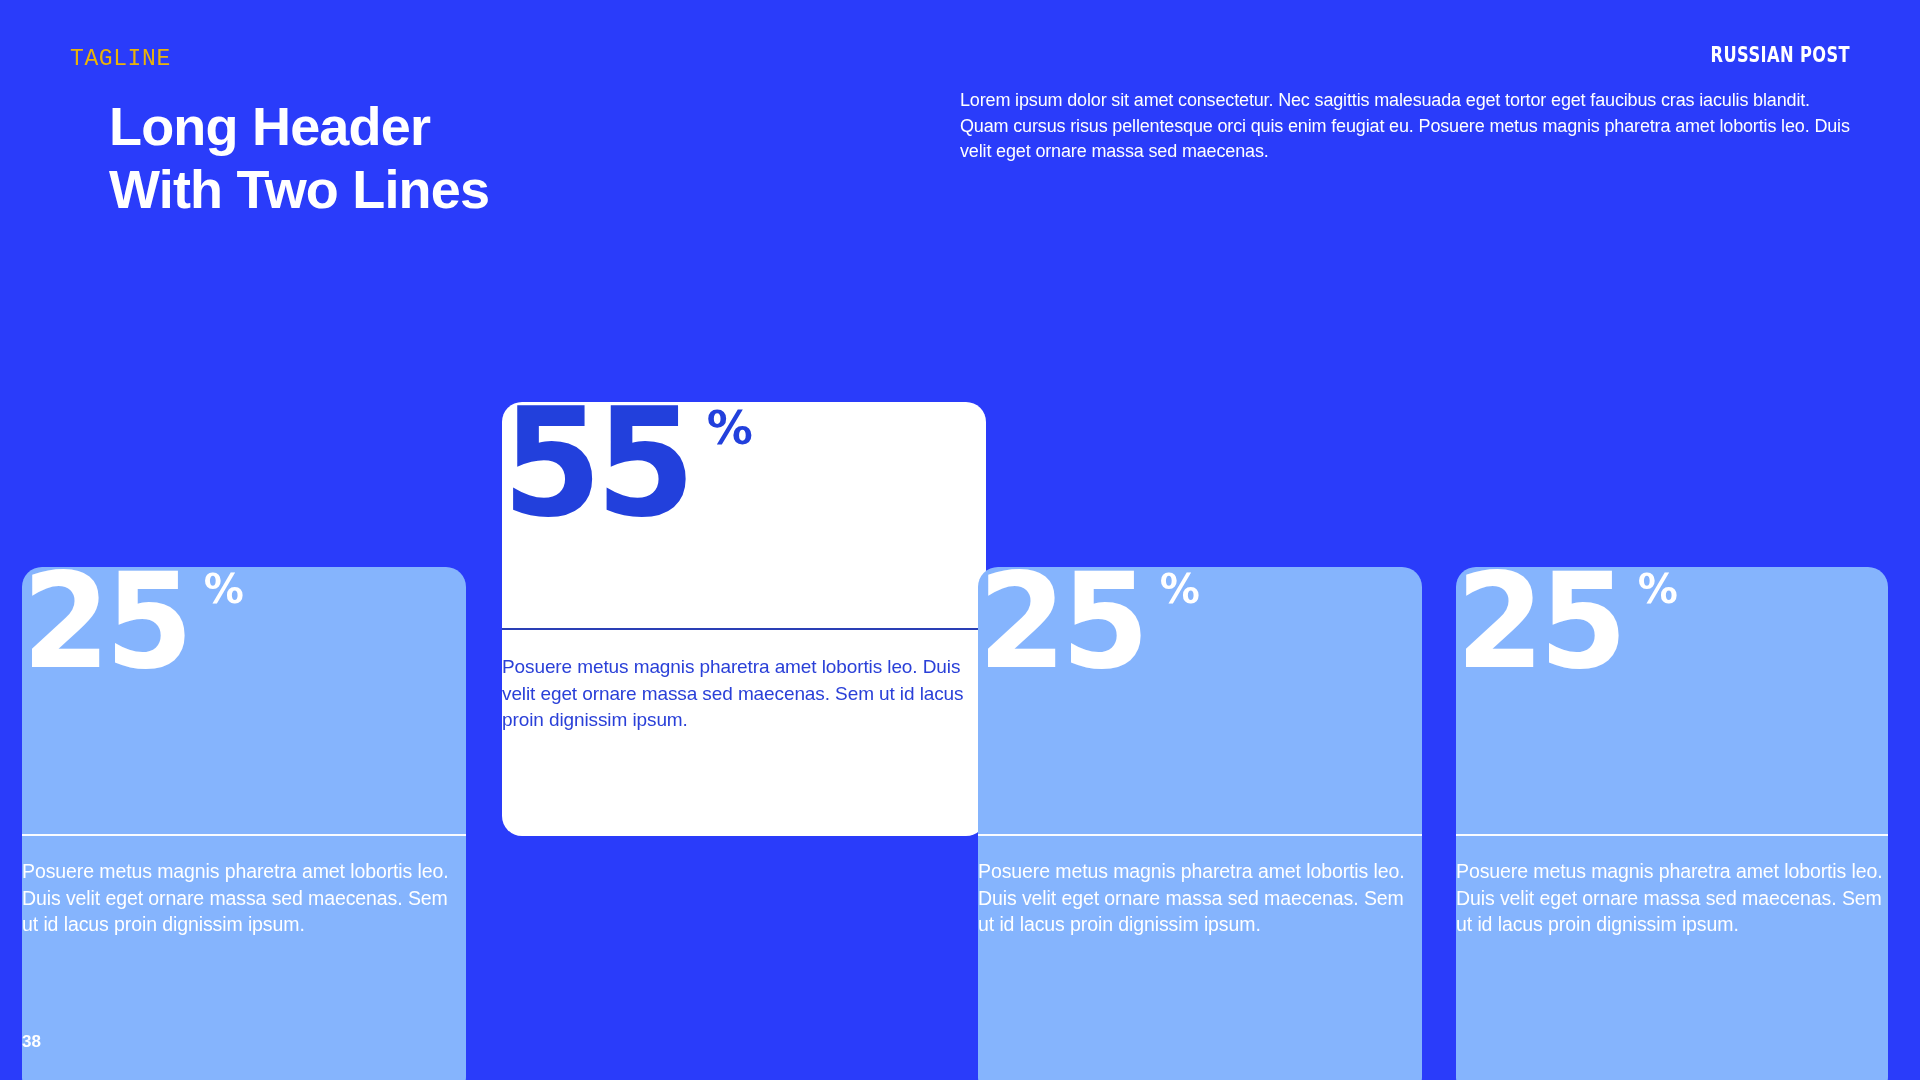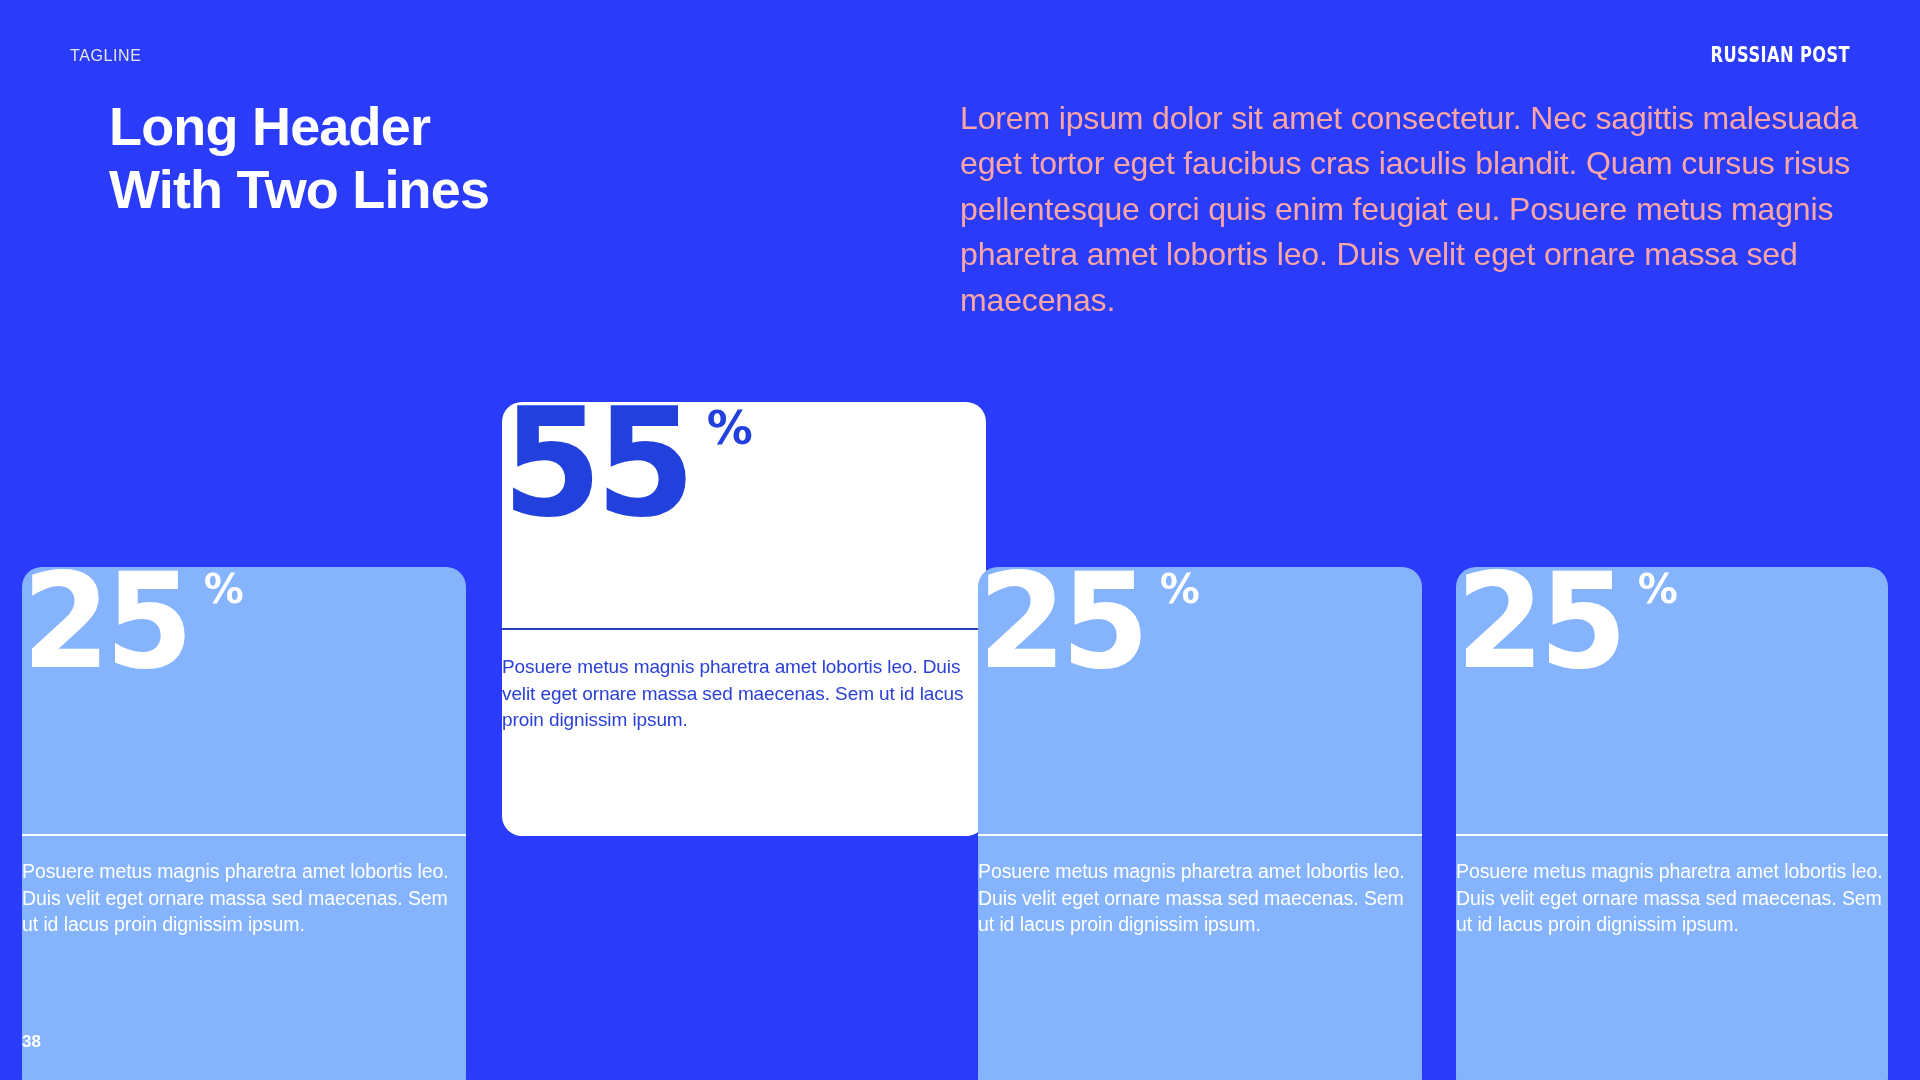--- a/index.html
+++ b/index.html
@@ -23,11 +23,12 @@
     position:absolute;
     left:70px;
     top:48px;
-    font-size:16px;
+    font-size:23px;
     letter-spacing:0.6px;
-    color:#e5e5e5;
+    color:#eab308;
     font-weight:400;
     line-height:1;
+    font-family:Liberation Mono, monospace;
   }
 
   .headline {

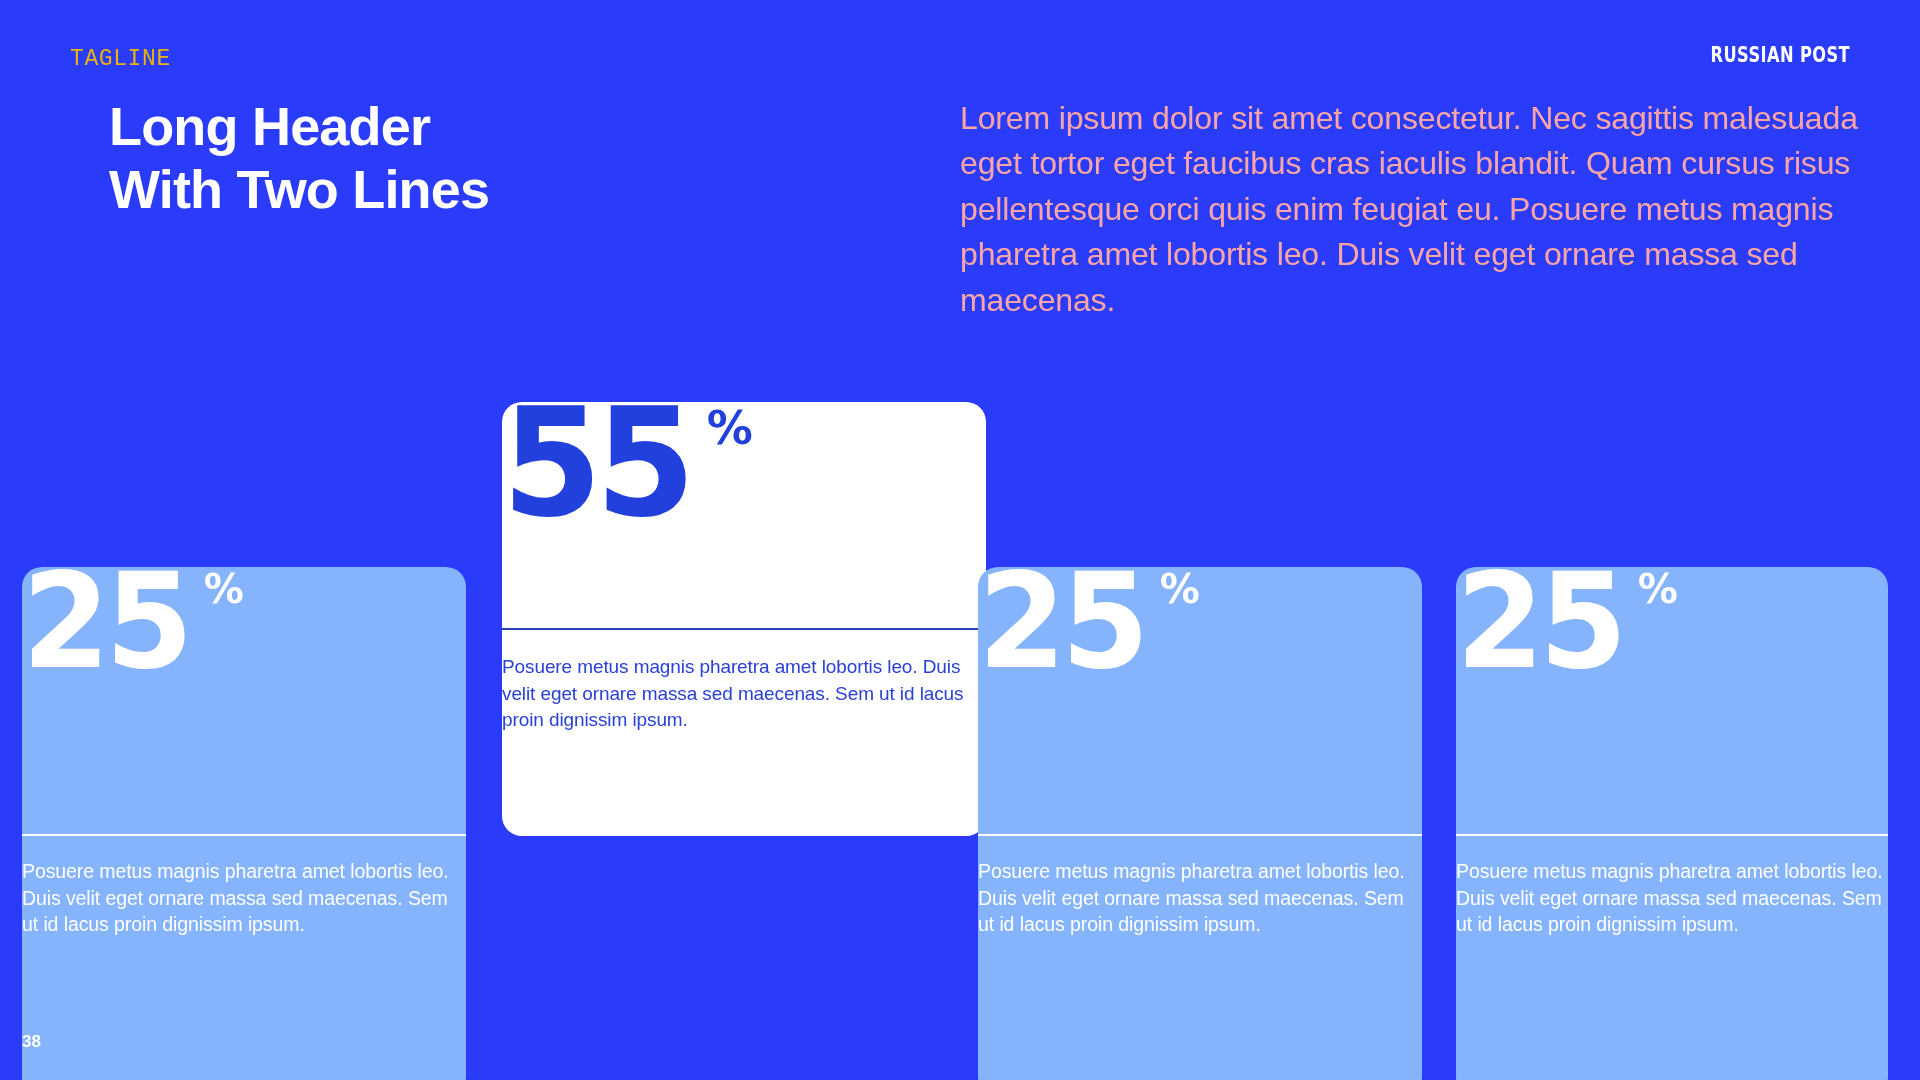--- a/index.html
+++ b/index.html
@@ -61,11 +61,11 @@
   .intro {
     position:absolute;
     left:960px;
-    top:96px;
+    top:88px;
     width:900px;
-    font-size:32px;
+    font-size:18px;
     line-height:1.42;
-    color:#fca5a5;
+    color:#ffffff;
     font-weight:400;
     letter-spacing:-0.15px;
   }

